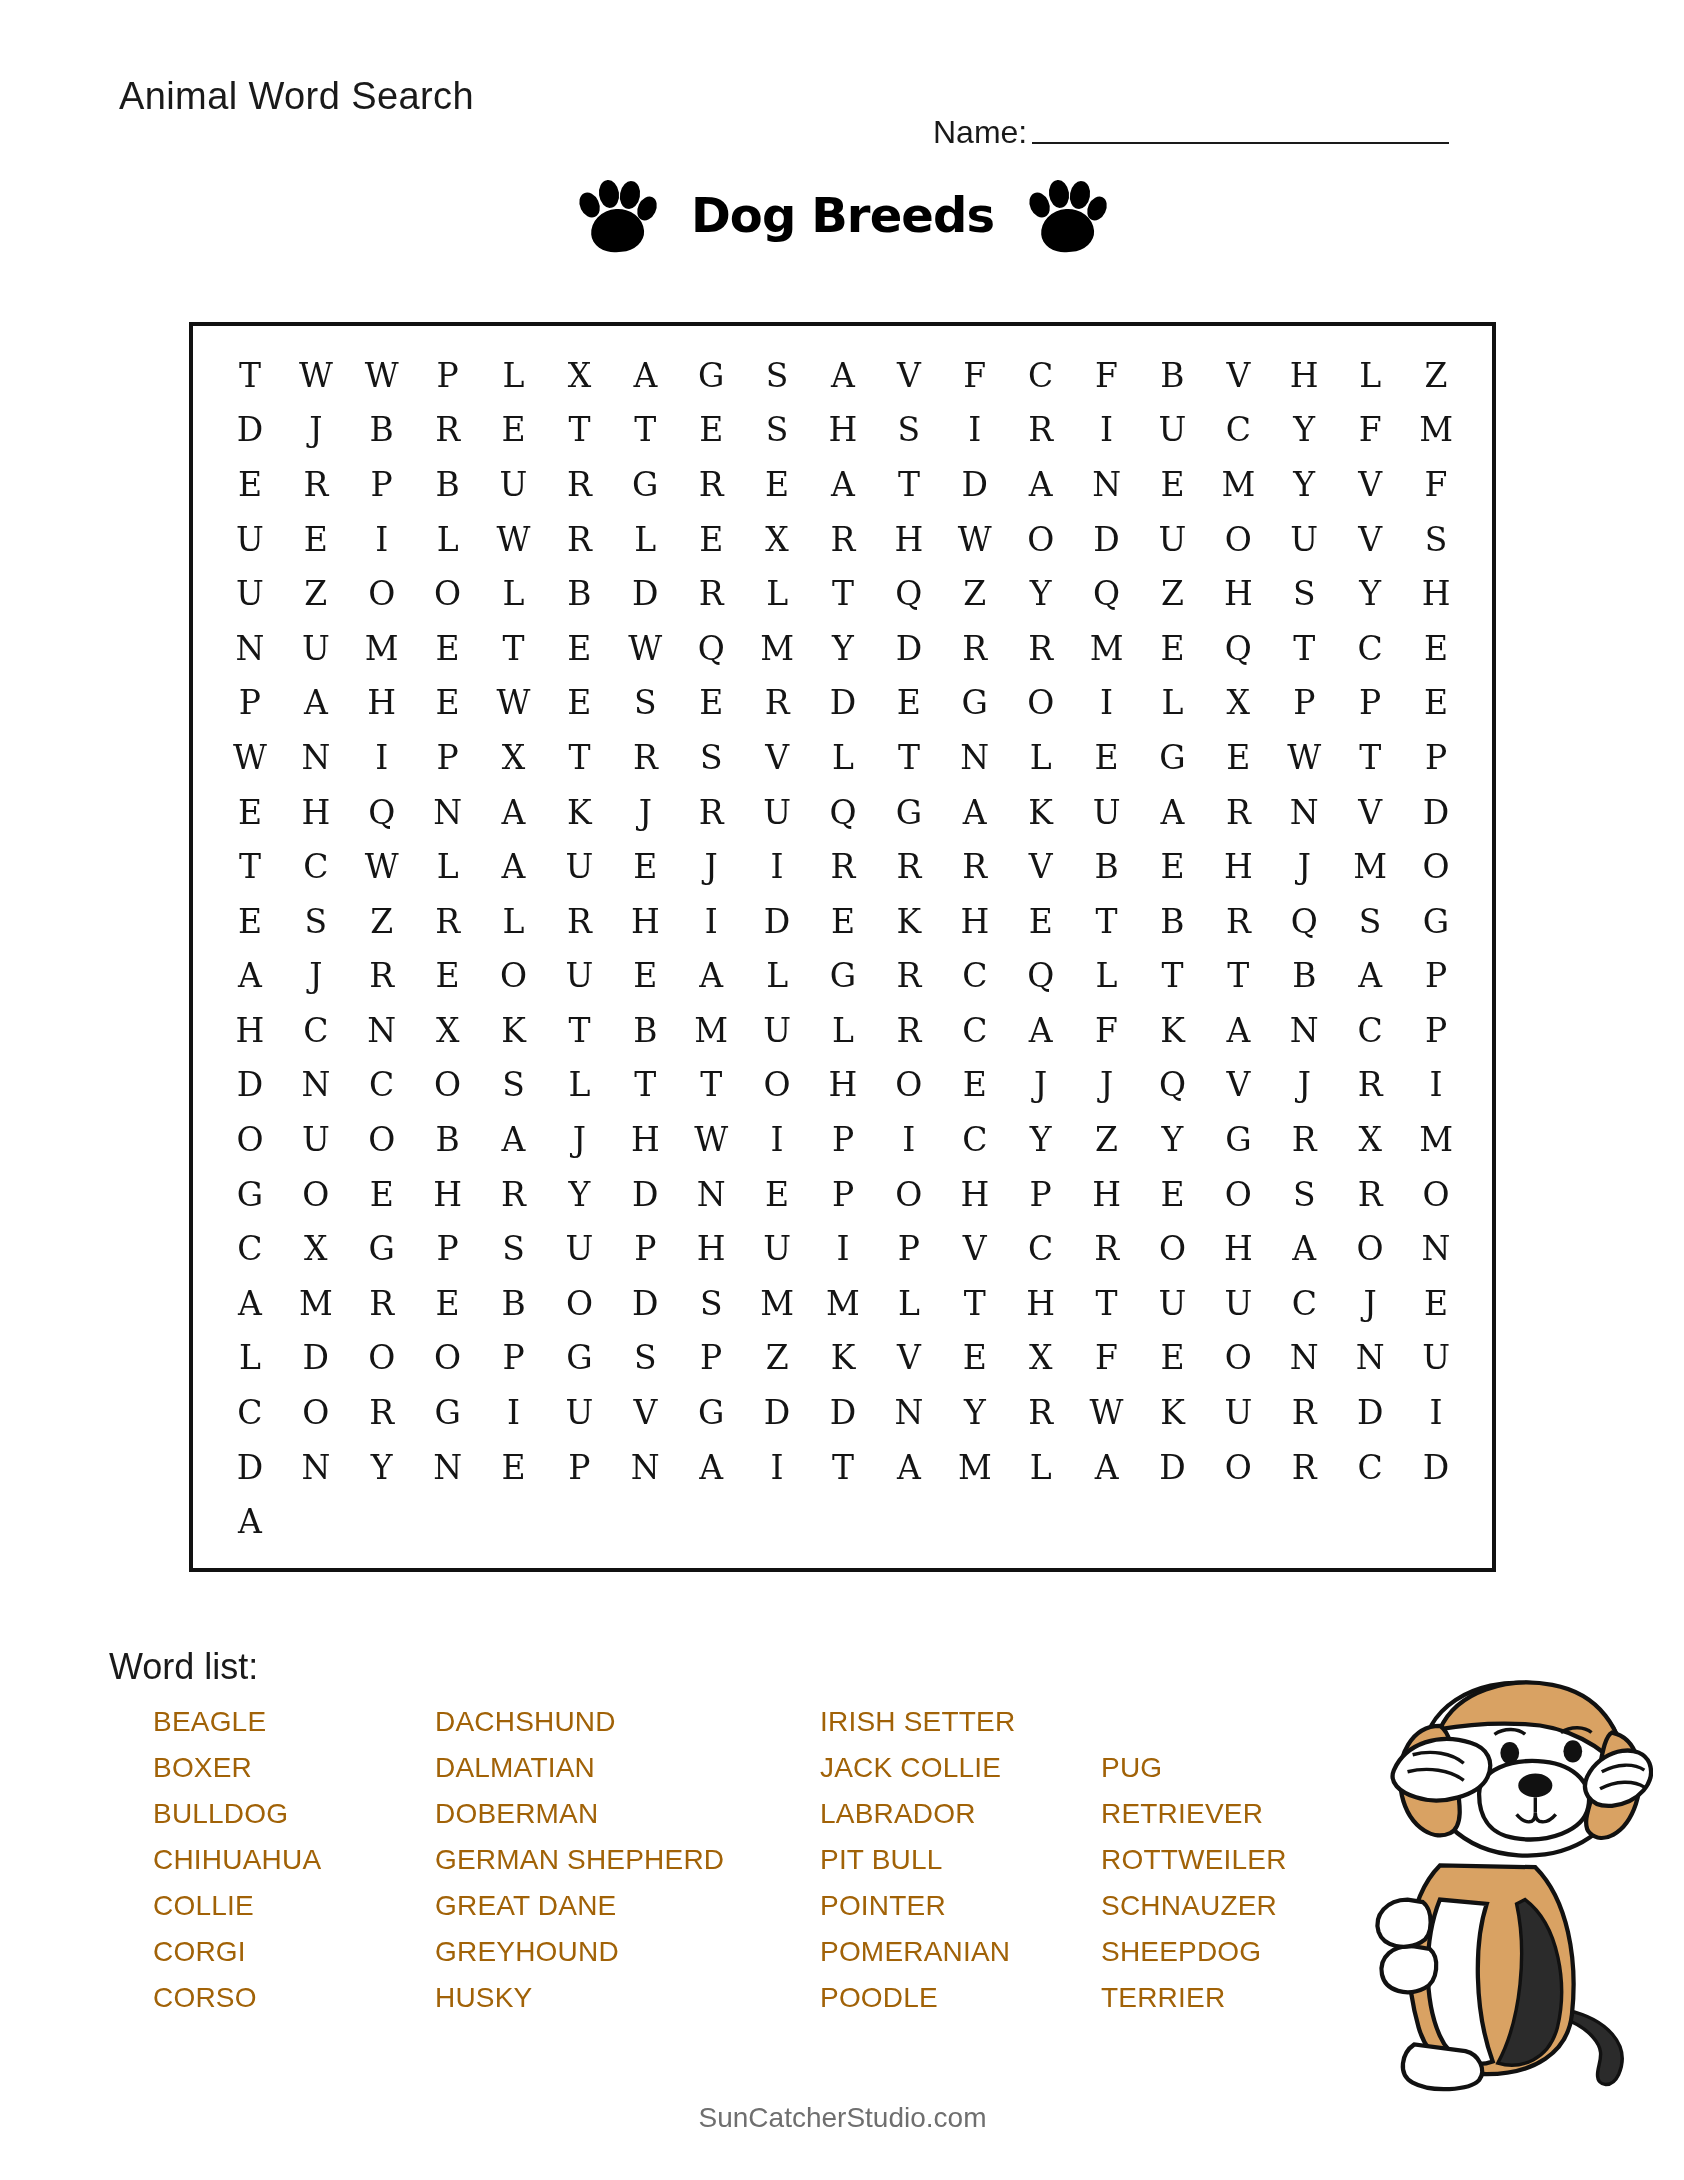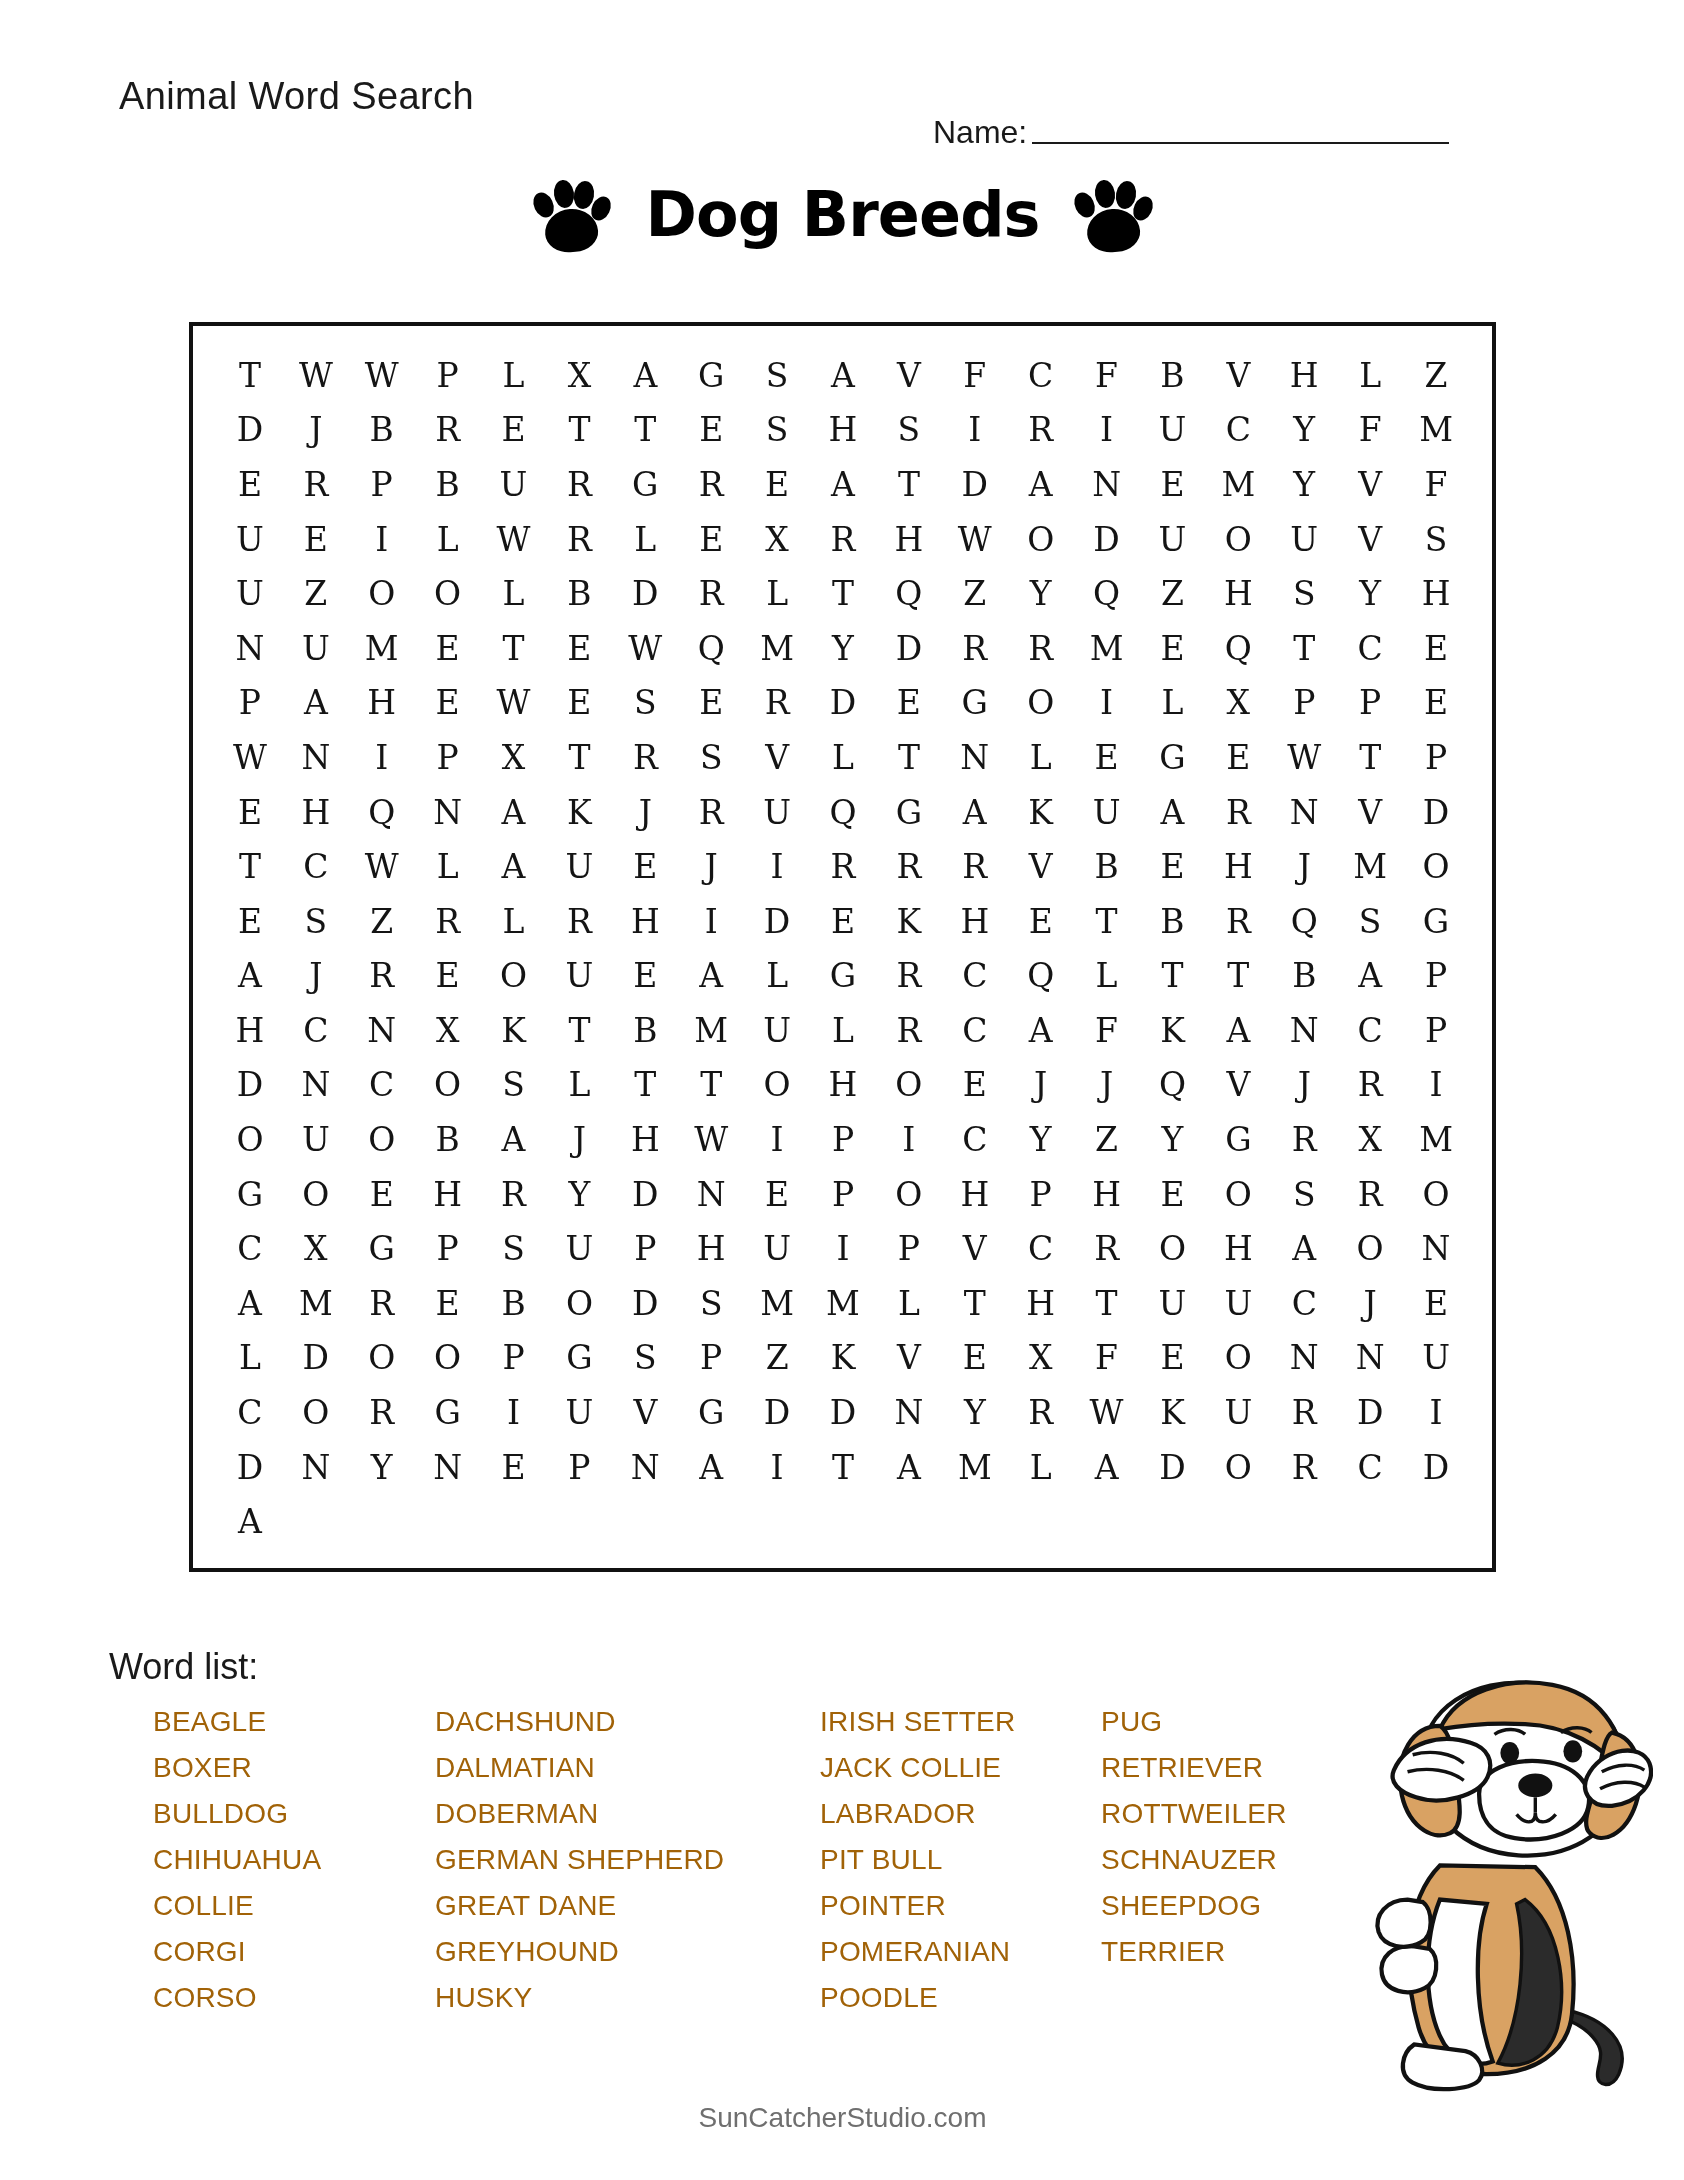--- a/index.html
+++ b/index.html
@@ -68,7 +68,7 @@
   }
   .puzzle-title {
     font-family: "DejaVu Sans", sans-serif;
-    font-size: 62px;
+    font-size: 48px;
     font-weight: bold;
     letter-spacing: -0.9px;
     color: #000000;

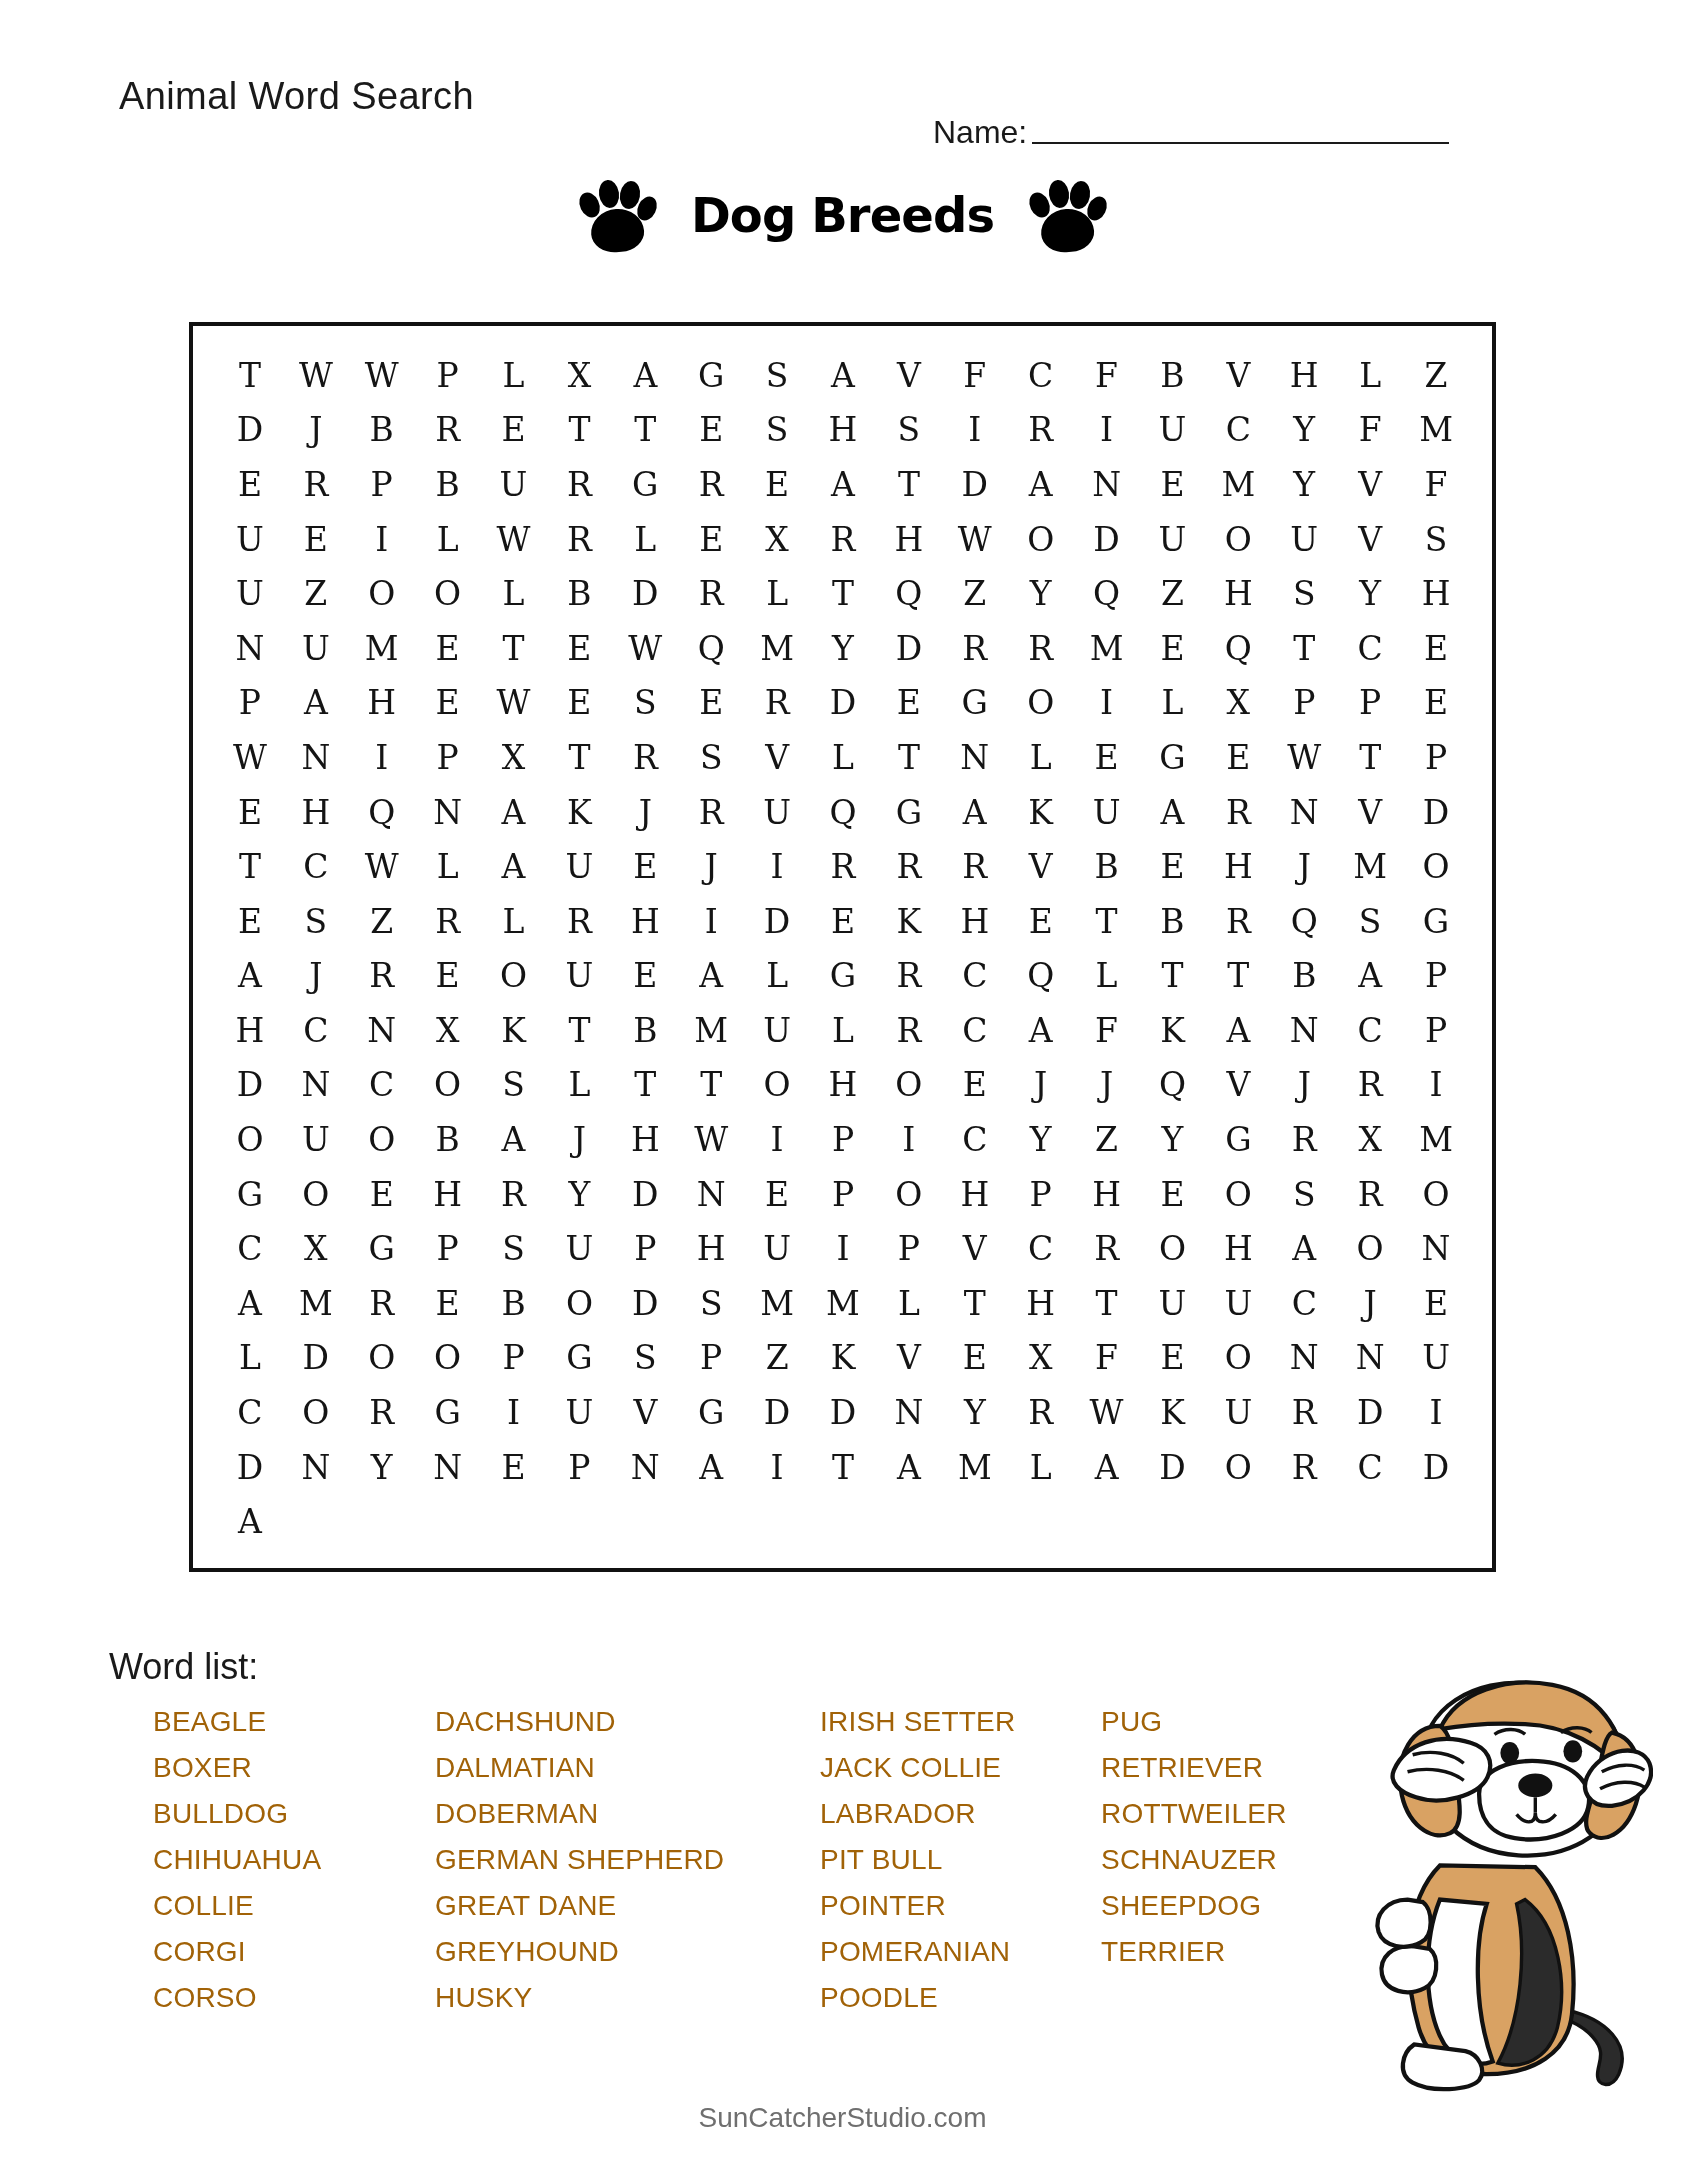--- a/index.html
+++ b/index.html
@@ -152,7 +152,7 @@
   .wl-col.c1 { width: 266px; }
   .wl-col.c2 { width: 385px; margin-left: 16px; }
   .wl-col.c3 { width: 281px; }
-  .wl-col.c4 { width: 281px; }
+  .wl-col.c4 { width: 281px; justify-content: flex-end; }
   .wl-item {
     font-size: 28px;
     letter-spacing: 0.2px;

